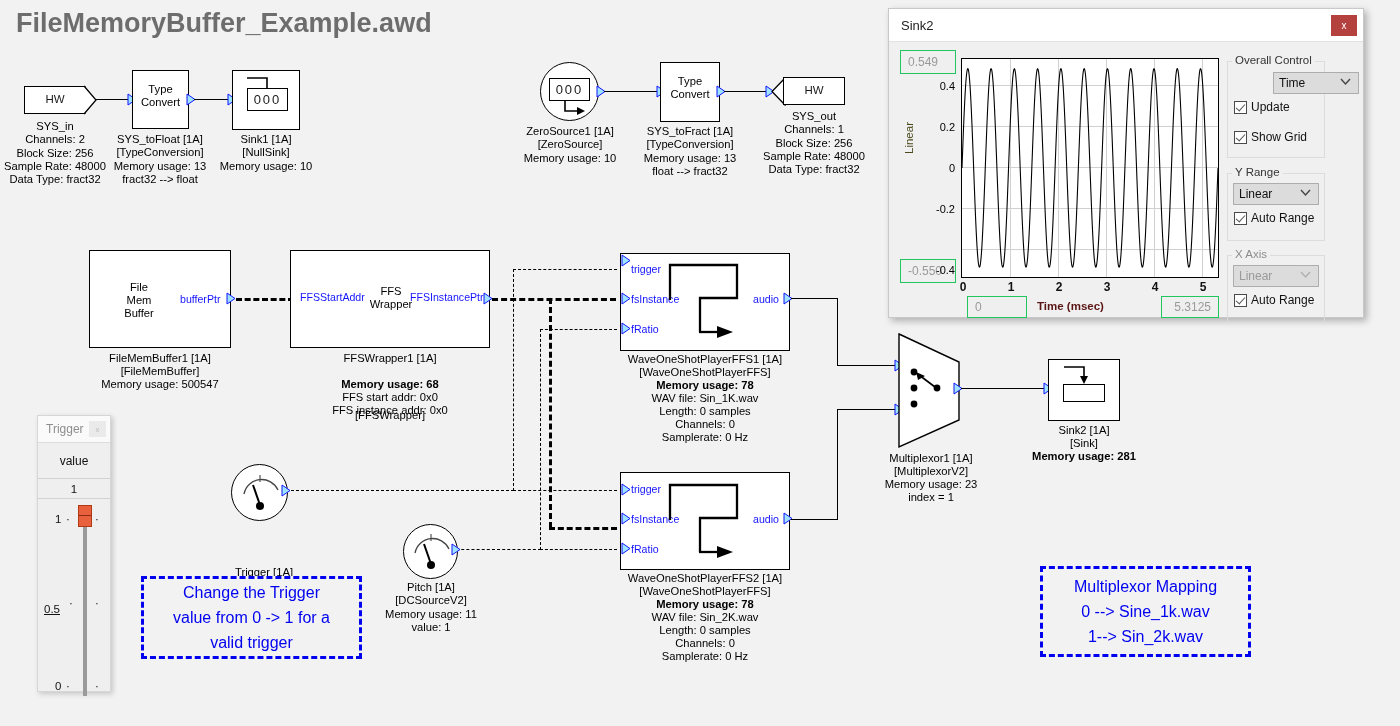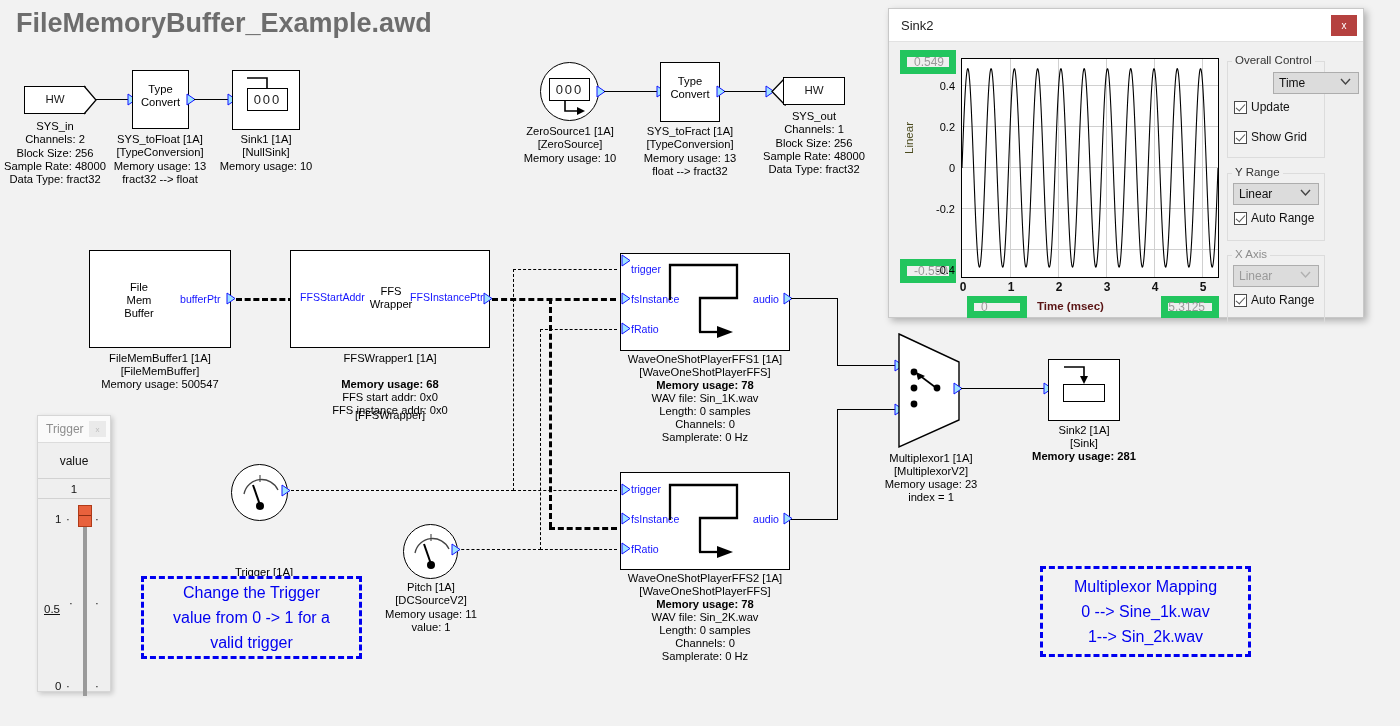--- a/index.html
+++ b/index.html
@@ -69,7 +69,7 @@
     cursor:pointer;
   }
   .valbox{
-    position:absolute;background:#efefef;border:7px solid #22c55e;color:#9a9a9a;
+    position:absolute;background:#efefef;border:1px solid #22c55e;color:#9a9a9a;
     font-size:12px;display:flex;align-items:center;box-sizing:border-box;
   }
   .grpbox{position:absolute;border:1px solid #dcdcdc;box-sizing:border-box;}

